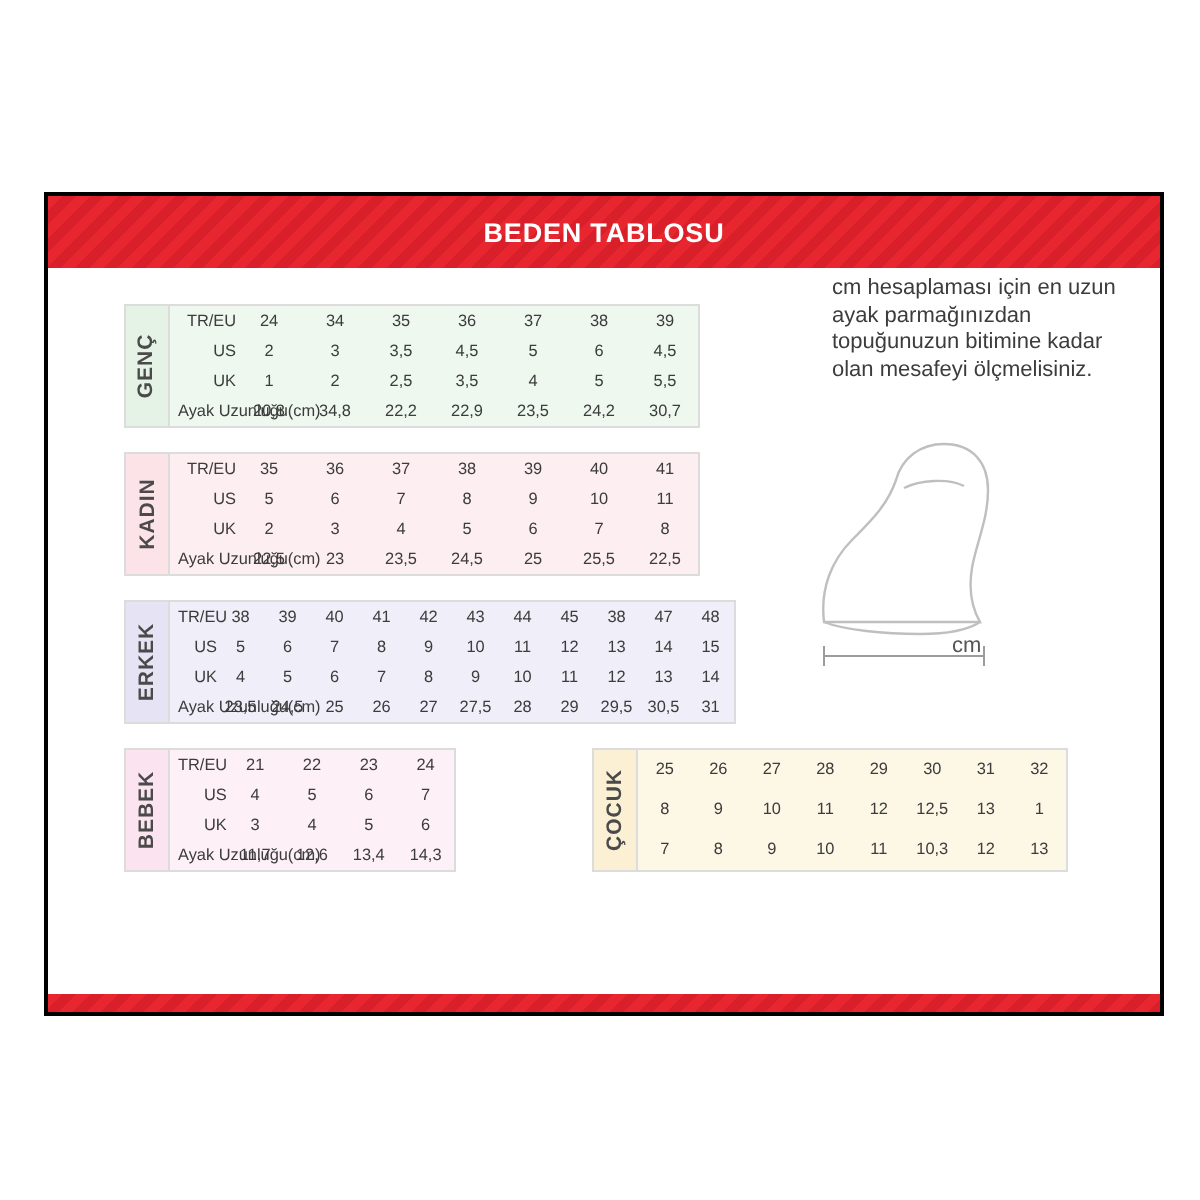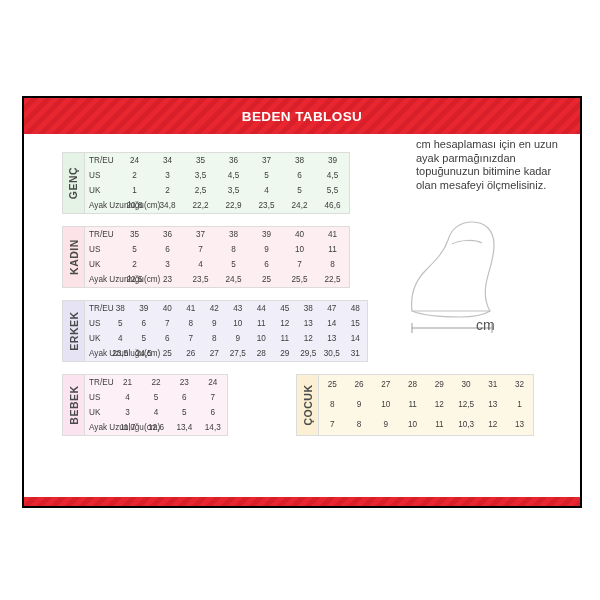--- a/index.html
+++ b/index.html
@@ -77,7 +77,7 @@
     white-space:nowrap;
   }
   table.sz td.rh{
-    text-align:left;
+    text-align:right;
     padding-left:4px;
     color:#3c3c3c;
   }

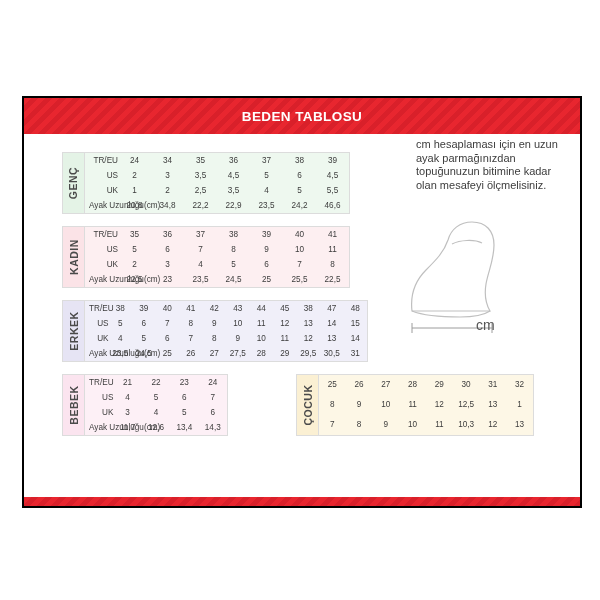--- a/index.html
+++ b/index.html
@@ -170,7 +170,7 @@
               <td>22,9</td>
               <td>23,5</td>
               <td>24,2</td>
-              <td>46,6</td>
+              <td>30,7</td>
             </tr>
           </tbody>
             </table>

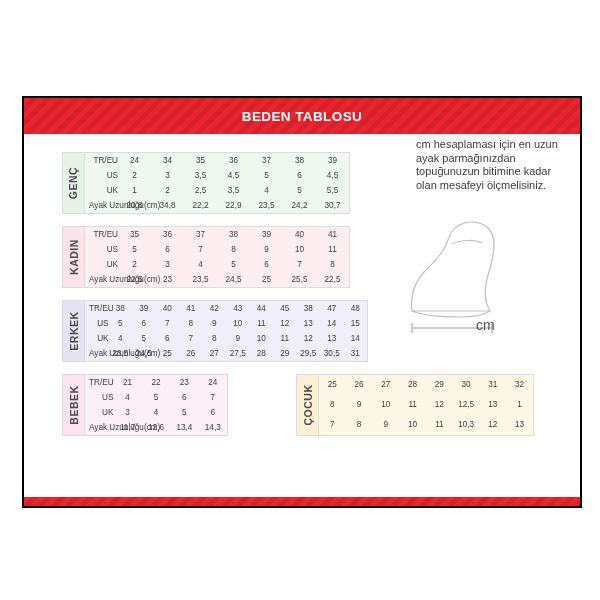--- a/index.html
+++ b/index.html
@@ -105,7 +105,7 @@
   }
   .cmlabel{
     position:absolute;left:452px;top:183px;
-    font-size:14px;color:#555;
+    font-size:11px;color:#555;
   }
   .pos-genc{left:38px;top:18px;width:288px;height:62px;}
   .pos-kadin{left:38px;top:92px;width:288px;height:62px;}

